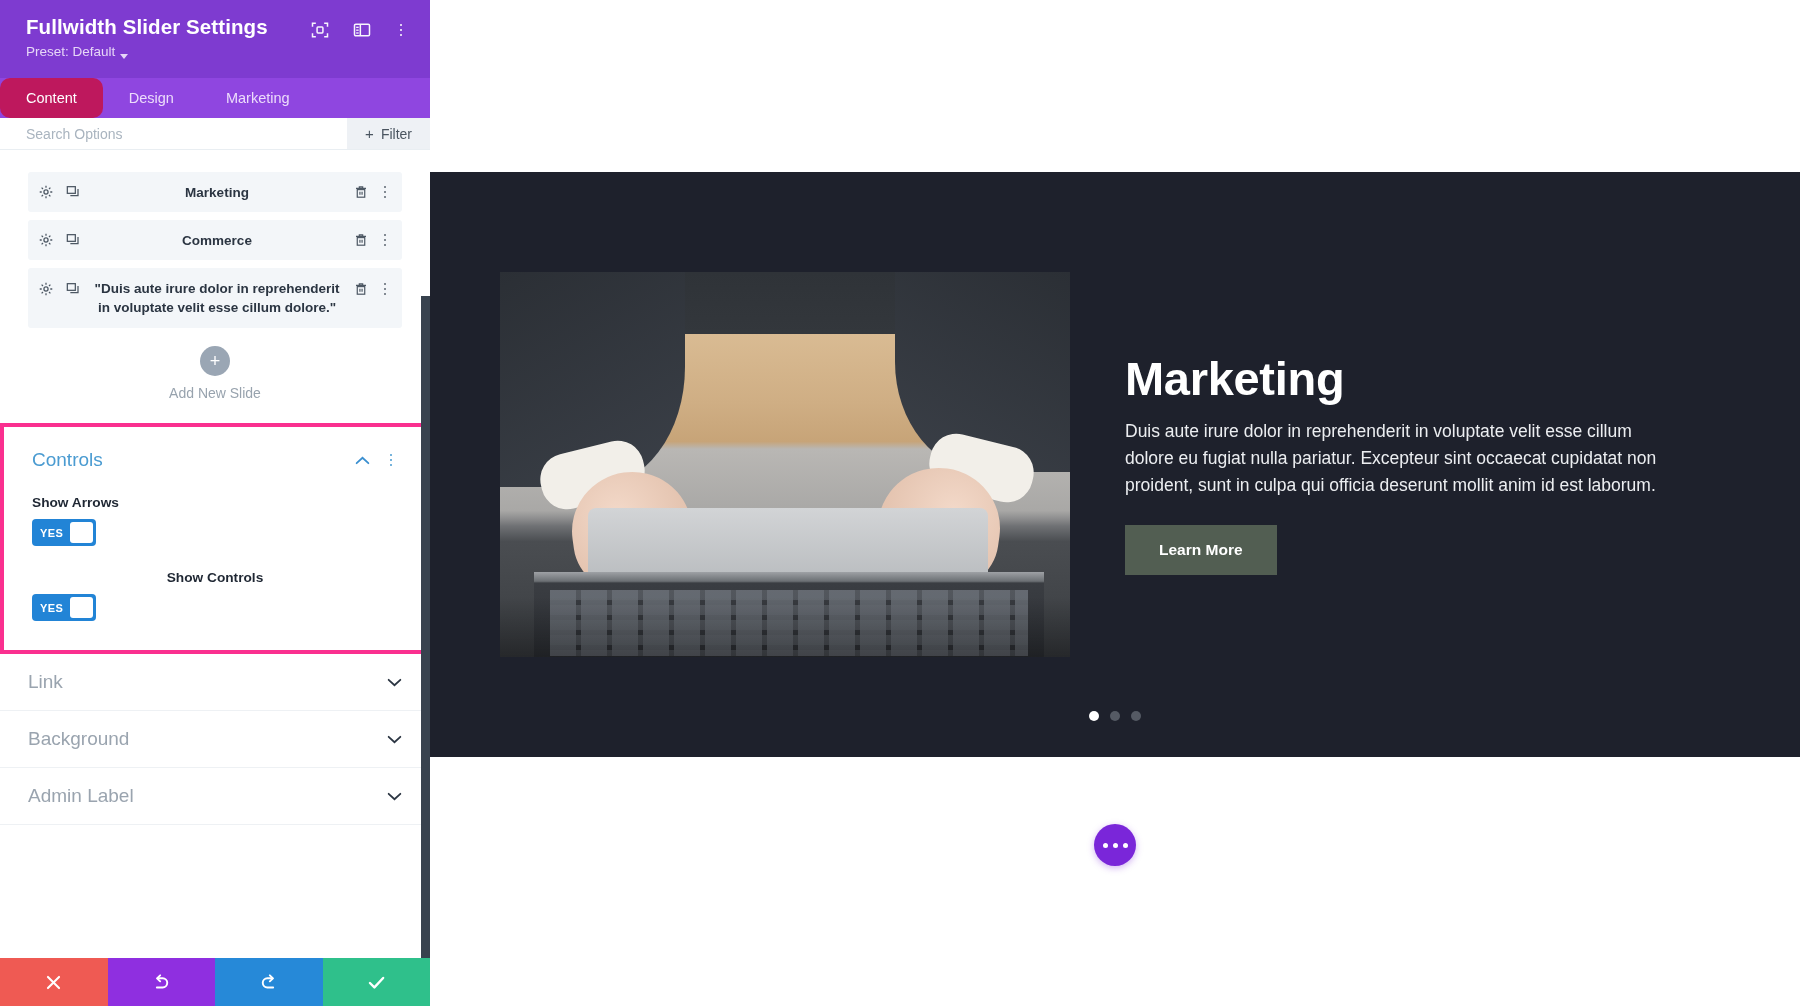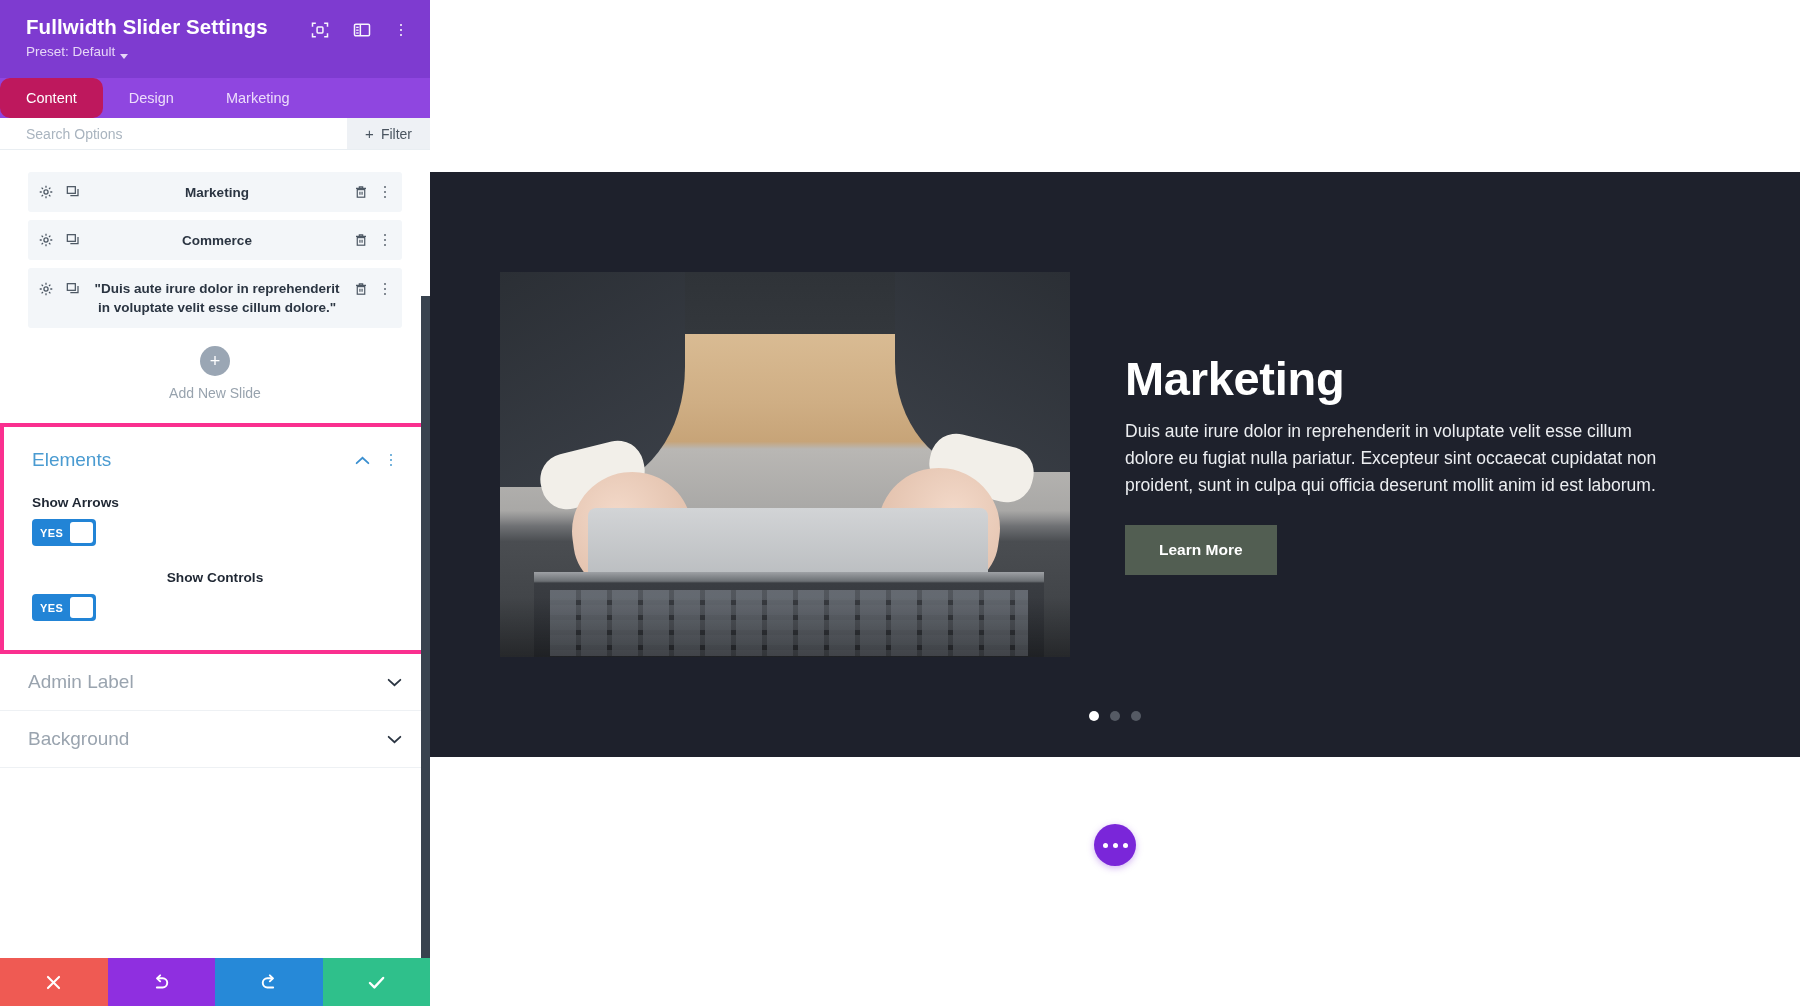--- a/index.html
+++ b/index.html
@@ -376,7 +376,7 @@
       <div class="elements-wrap">
         <div class="elements-inner">
           <div class="section-head">
-            <span class="section-title-open">Elements</span>
+            <span class="section-title-open">Controls</span>
             <span class="section-head-icons">
               <svg class="chev" viewBox="0 0 16 10">
                 <path d="M1.5 8 8 2l6.5 6" fill="none" stroke="#3a8fd0" stroke-width="2" stroke-linecap="round"></path>

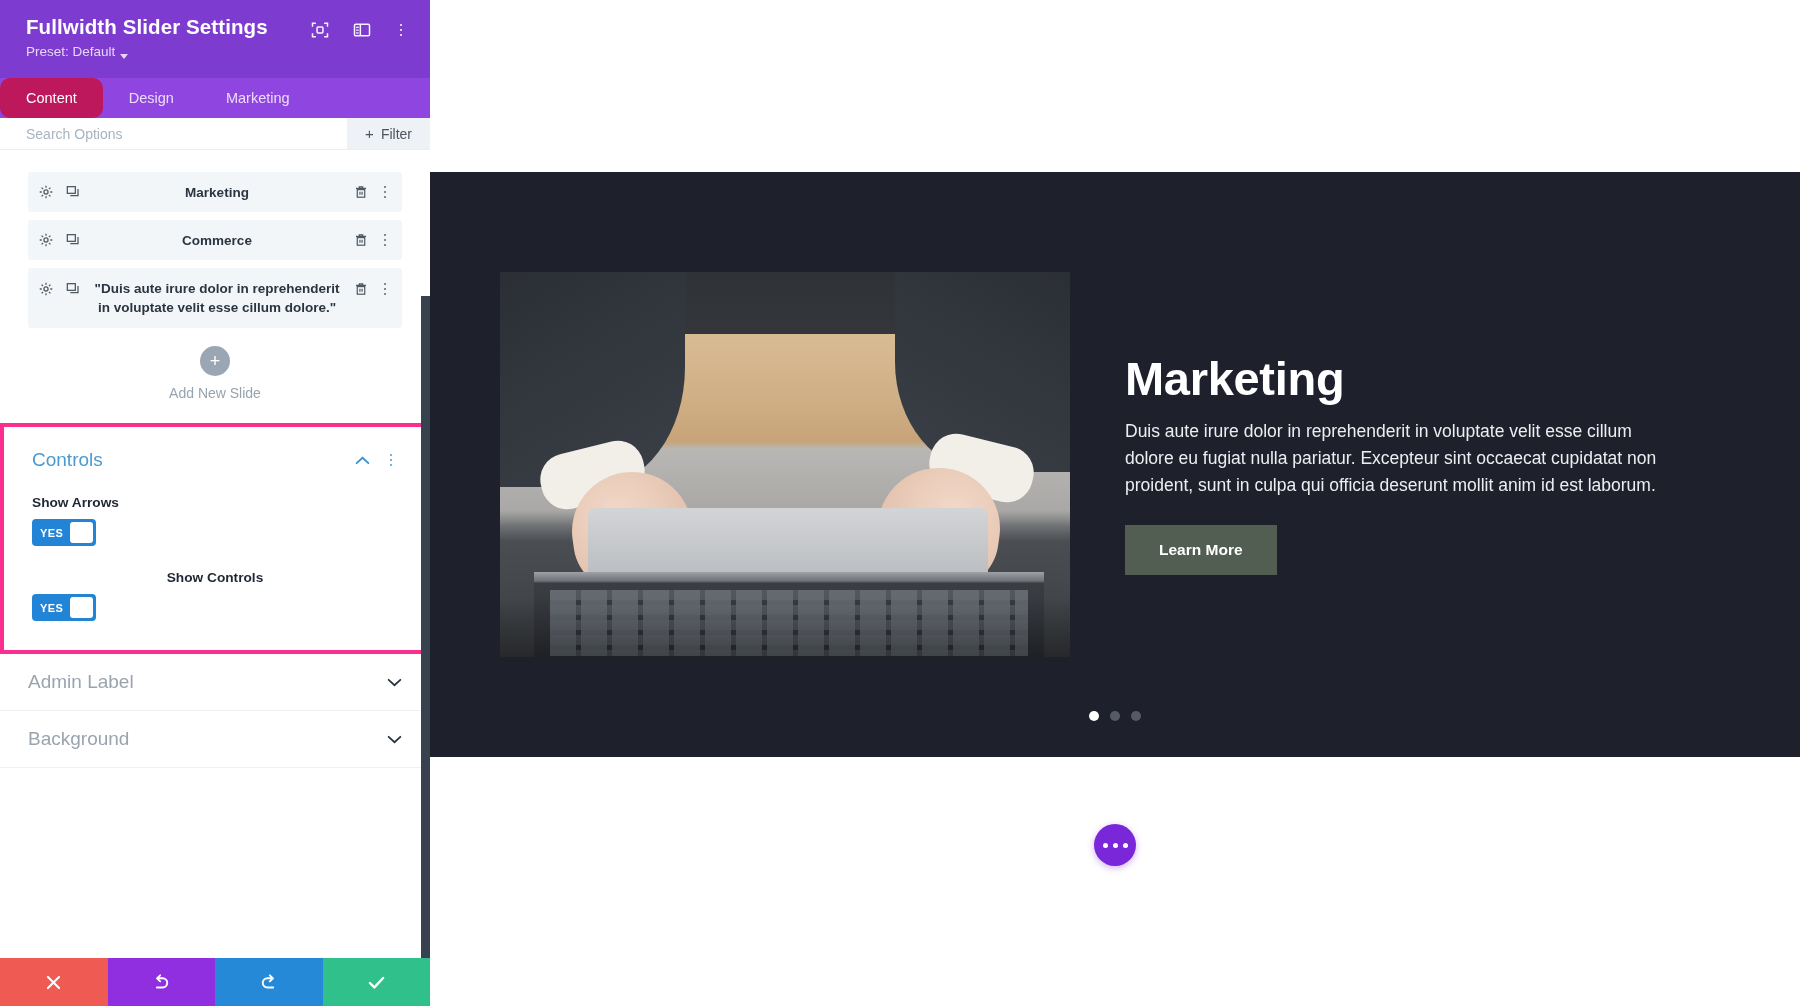--- a/index.html
+++ b/index.html
@@ -408,6 +408,12 @@
       </div>
 
       <div class="sec-collapsed">
+        <span class="title">Link</span>
+        <svg class="chev" viewBox="0 0 16 10">
+          <path d="M1.5 2 8 8l6.5-6" fill="none" stroke="#2b3542" stroke-width="2" stroke-linecap="round"></path>
+        </svg>
+      </div>
+      <div class="sec-collapsed">
         <span class="title">Admin Label</span>
         <svg class="chev" viewBox="0 0 16 10">
           <path d="M1.5 2 8 8l6.5-6" fill="none" stroke="#2b3542" stroke-width="2" stroke-linecap="round"></path>

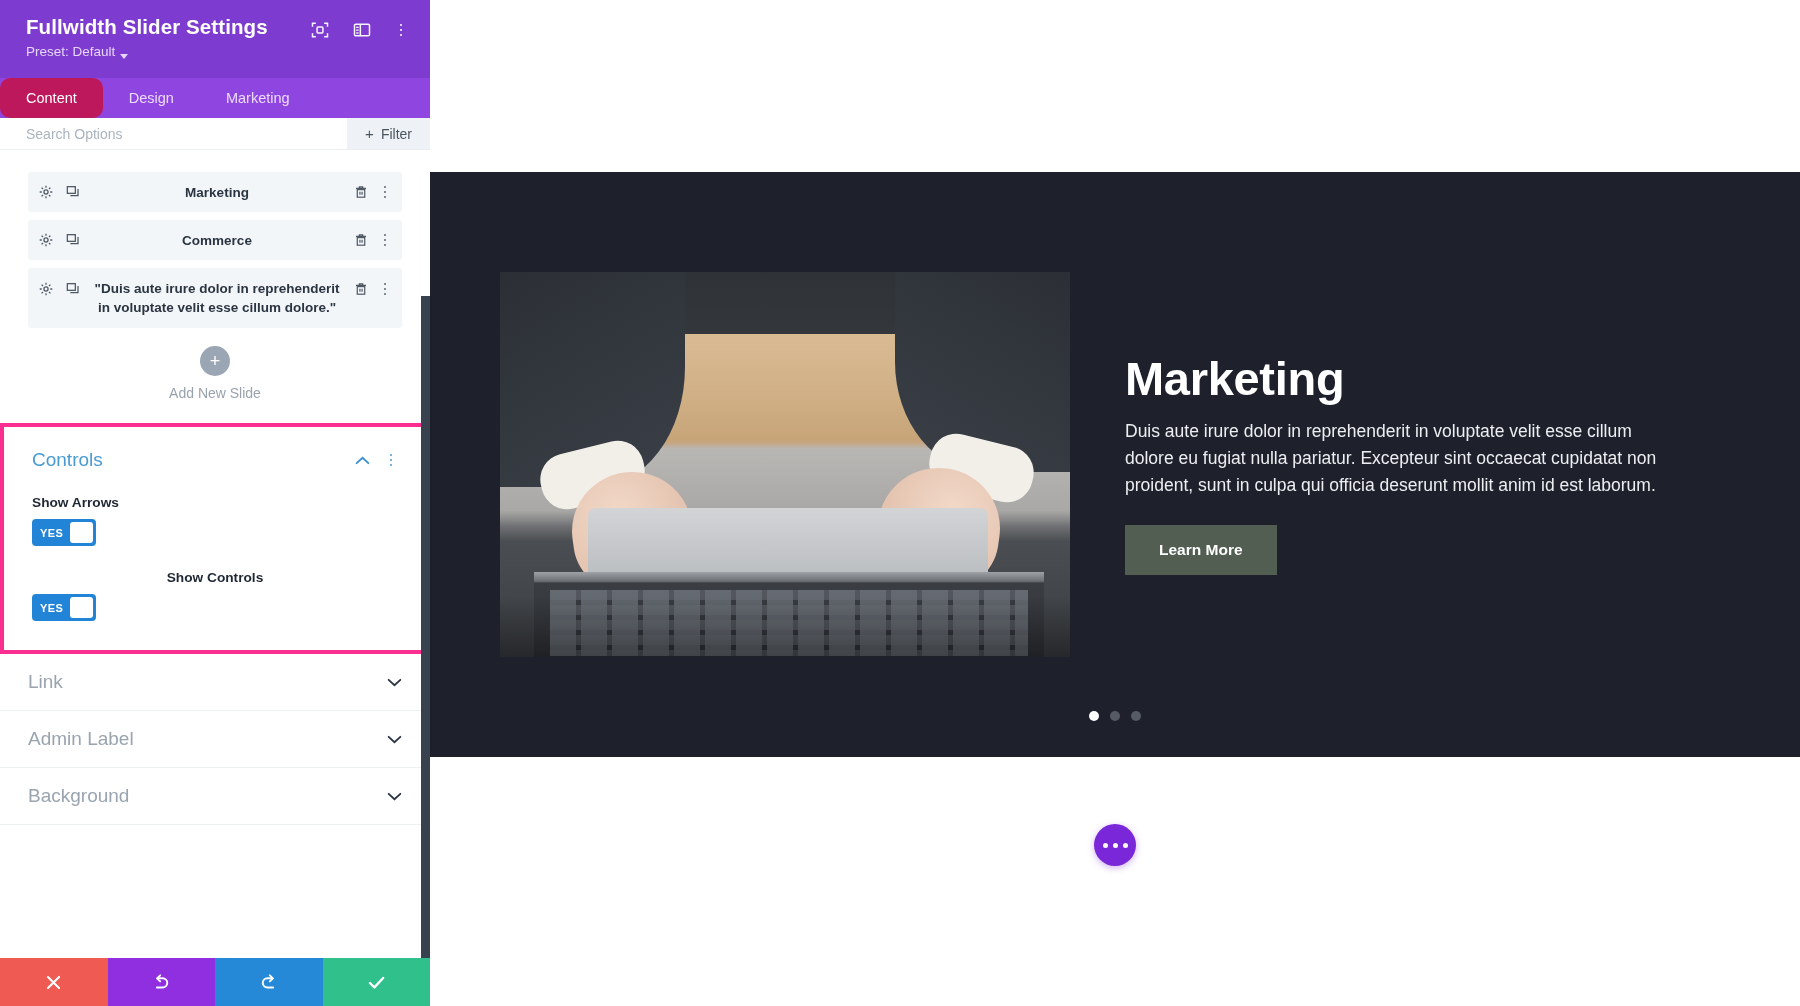--- a/index.html
+++ b/index.html
@@ -414,13 +414,13 @@
         </svg>
       </div>
       <div class="sec-collapsed">
-        <span class="title">Admin Label</span>
+        <span class="title">Background</span>
         <svg class="chev" viewBox="0 0 16 10">
           <path d="M1.5 2 8 8l6.5-6" fill="none" stroke="#2b3542" stroke-width="2" stroke-linecap="round"></path>
         </svg>
       </div>
       <div class="sec-collapsed">
-        <span class="title">Background</span>
+        <span class="title">Admin Label</span>
         <svg class="chev" viewBox="0 0 16 10">
           <path d="M1.5 2 8 8l6.5-6" fill="none" stroke="#2b3542" stroke-width="2" stroke-linecap="round"></path>
         </svg>

